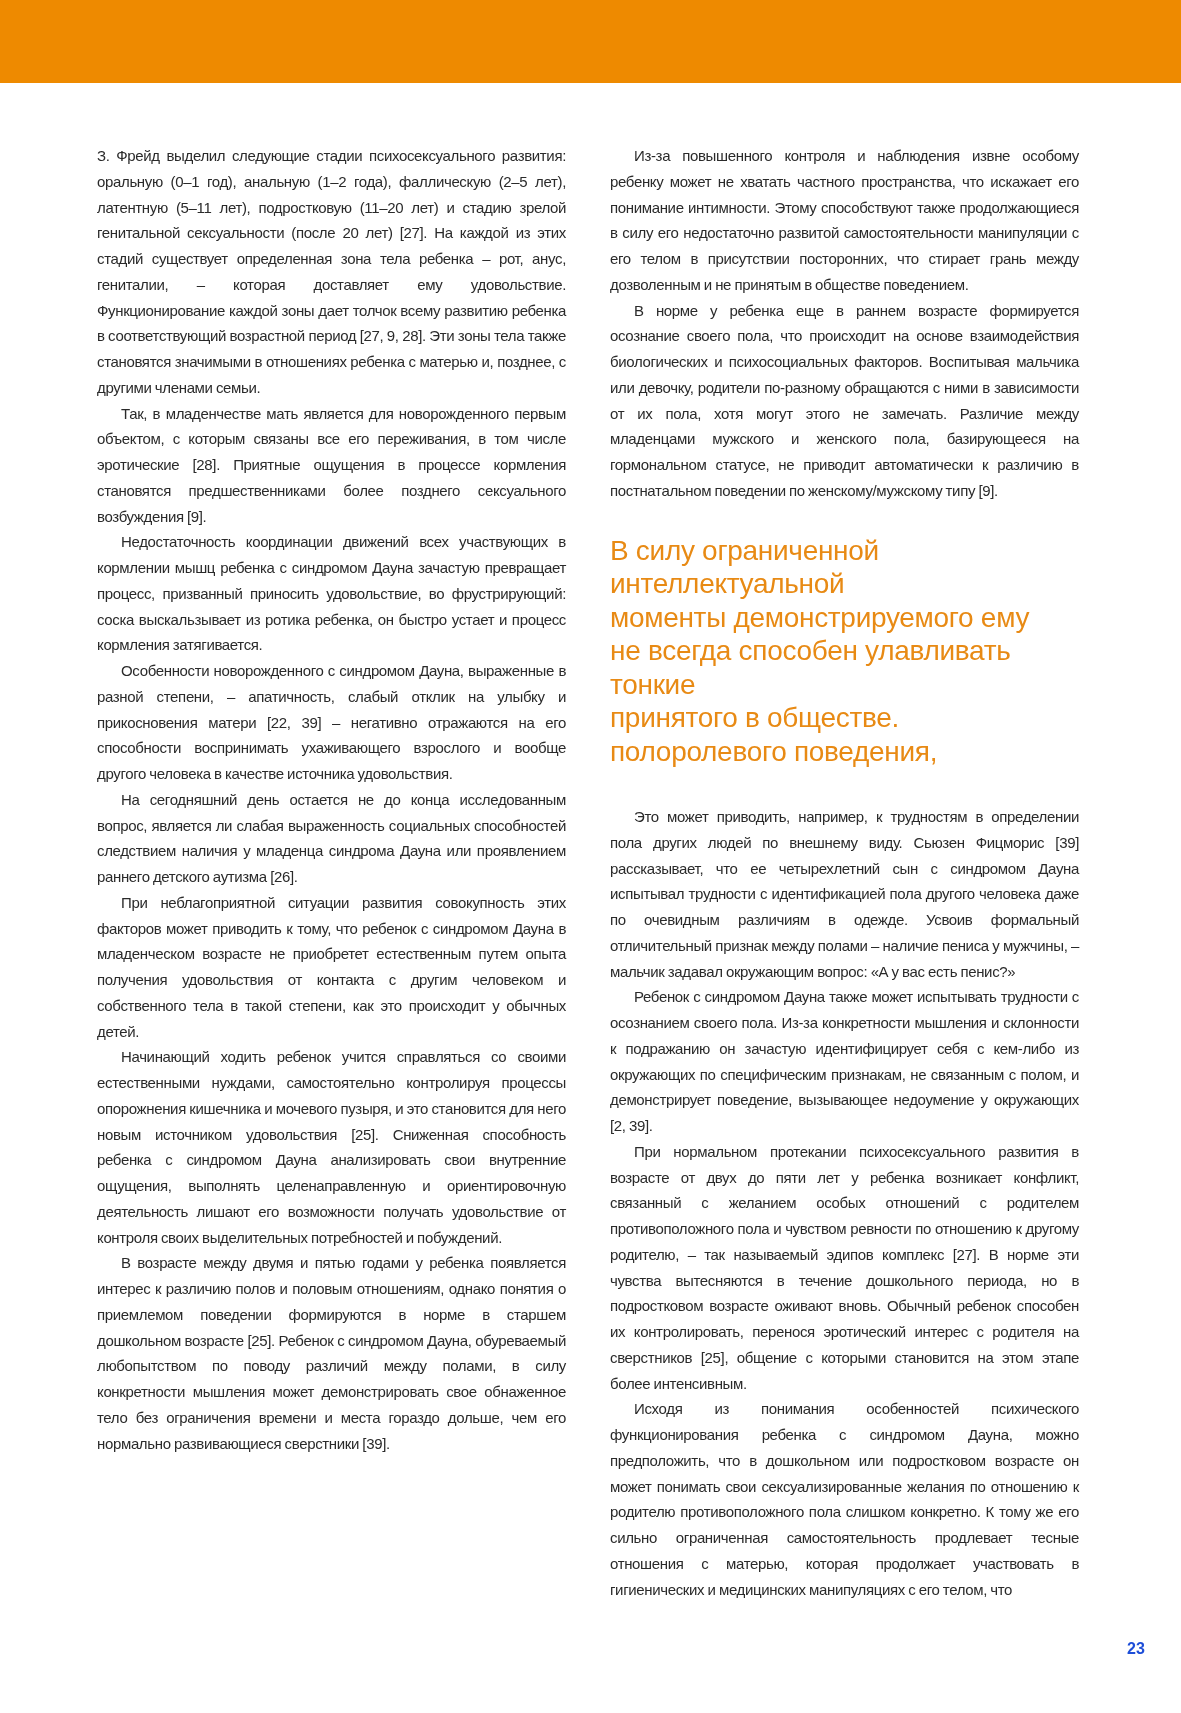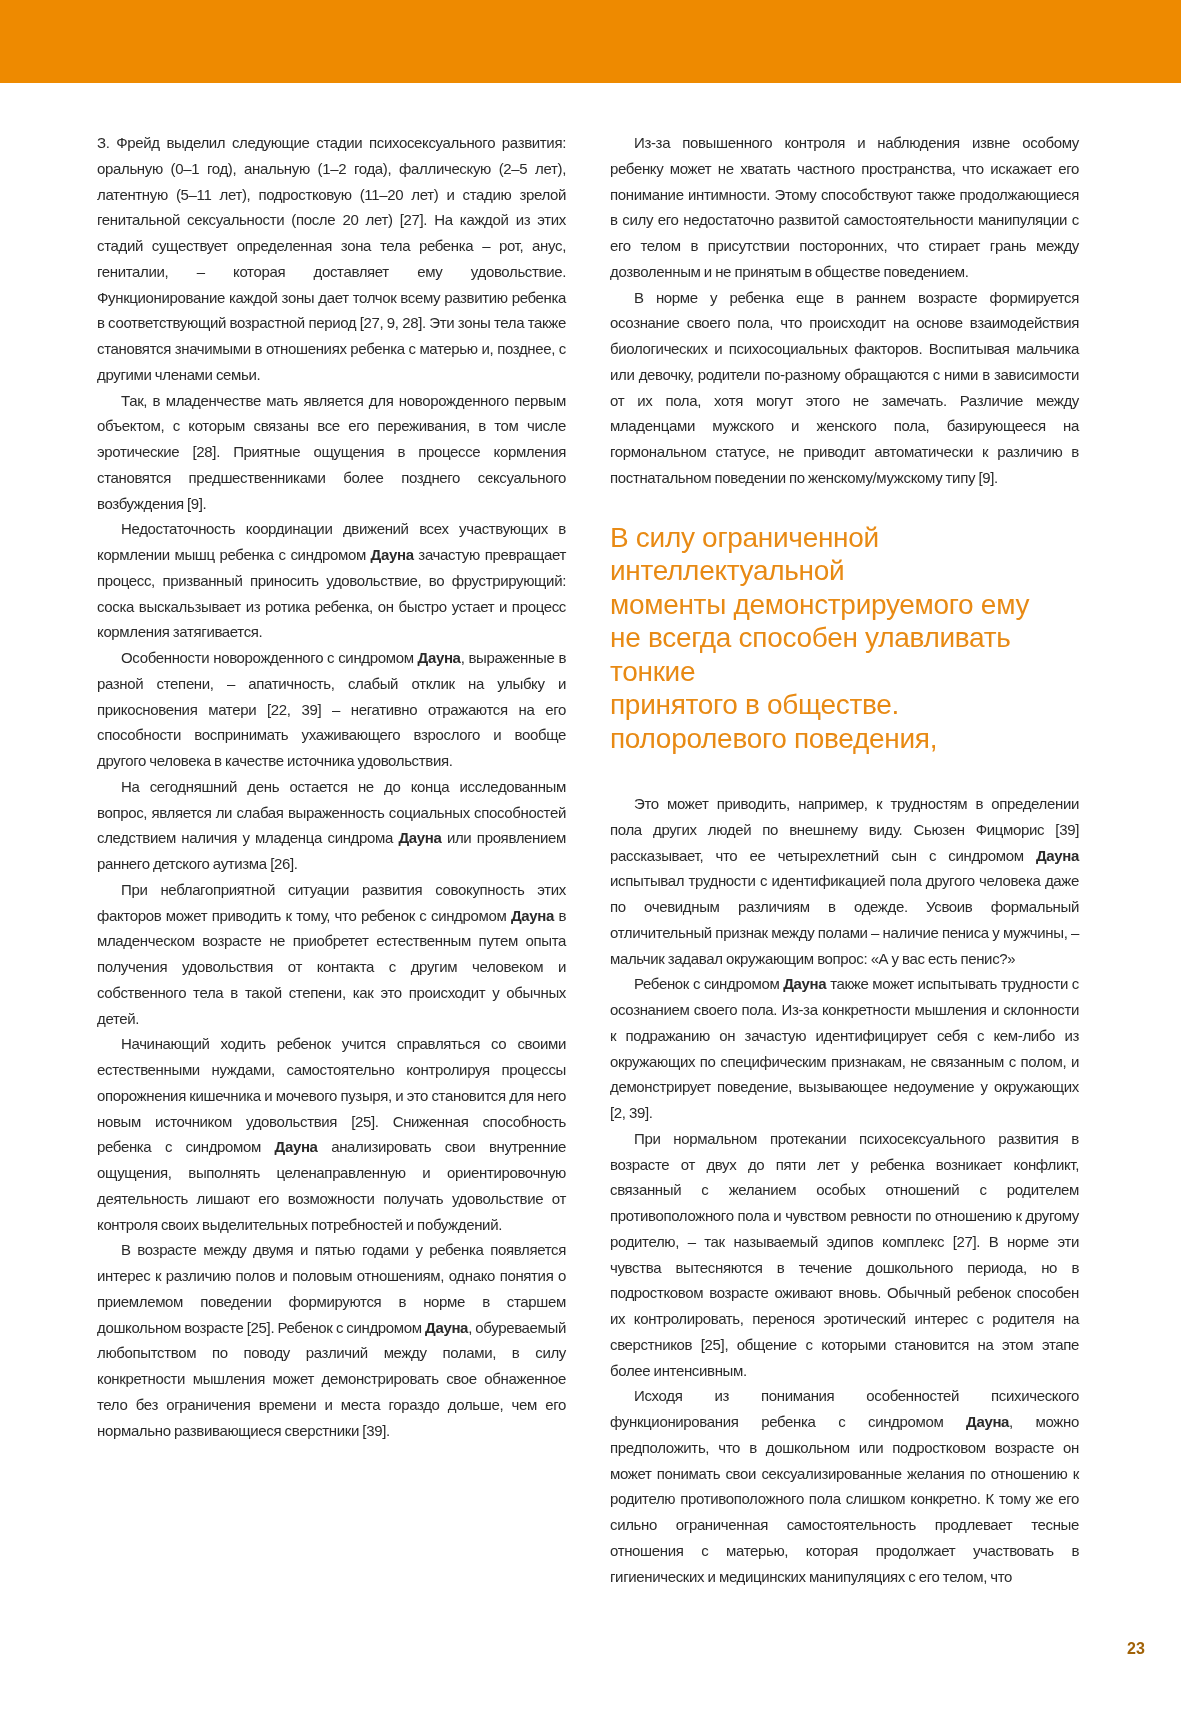--- a/index.html
+++ b/index.html
@@ -9,7 +9,7 @@
   }
   .banner { position: absolute; left: 0; top: 0; width: 1181px; height: 83px; background: #EE8A00; }
   .col {
-    position: absolute; top: 130px; width: 469px;
+    position: absolute; top: 143px; width: 469px;
     font-size: 15px; line-height: 25.75px; text-align: justify;
     letter-spacing: -0.35px; word-spacing: -0.5px;
     font-family: "Liberation Sans", sans-serif;

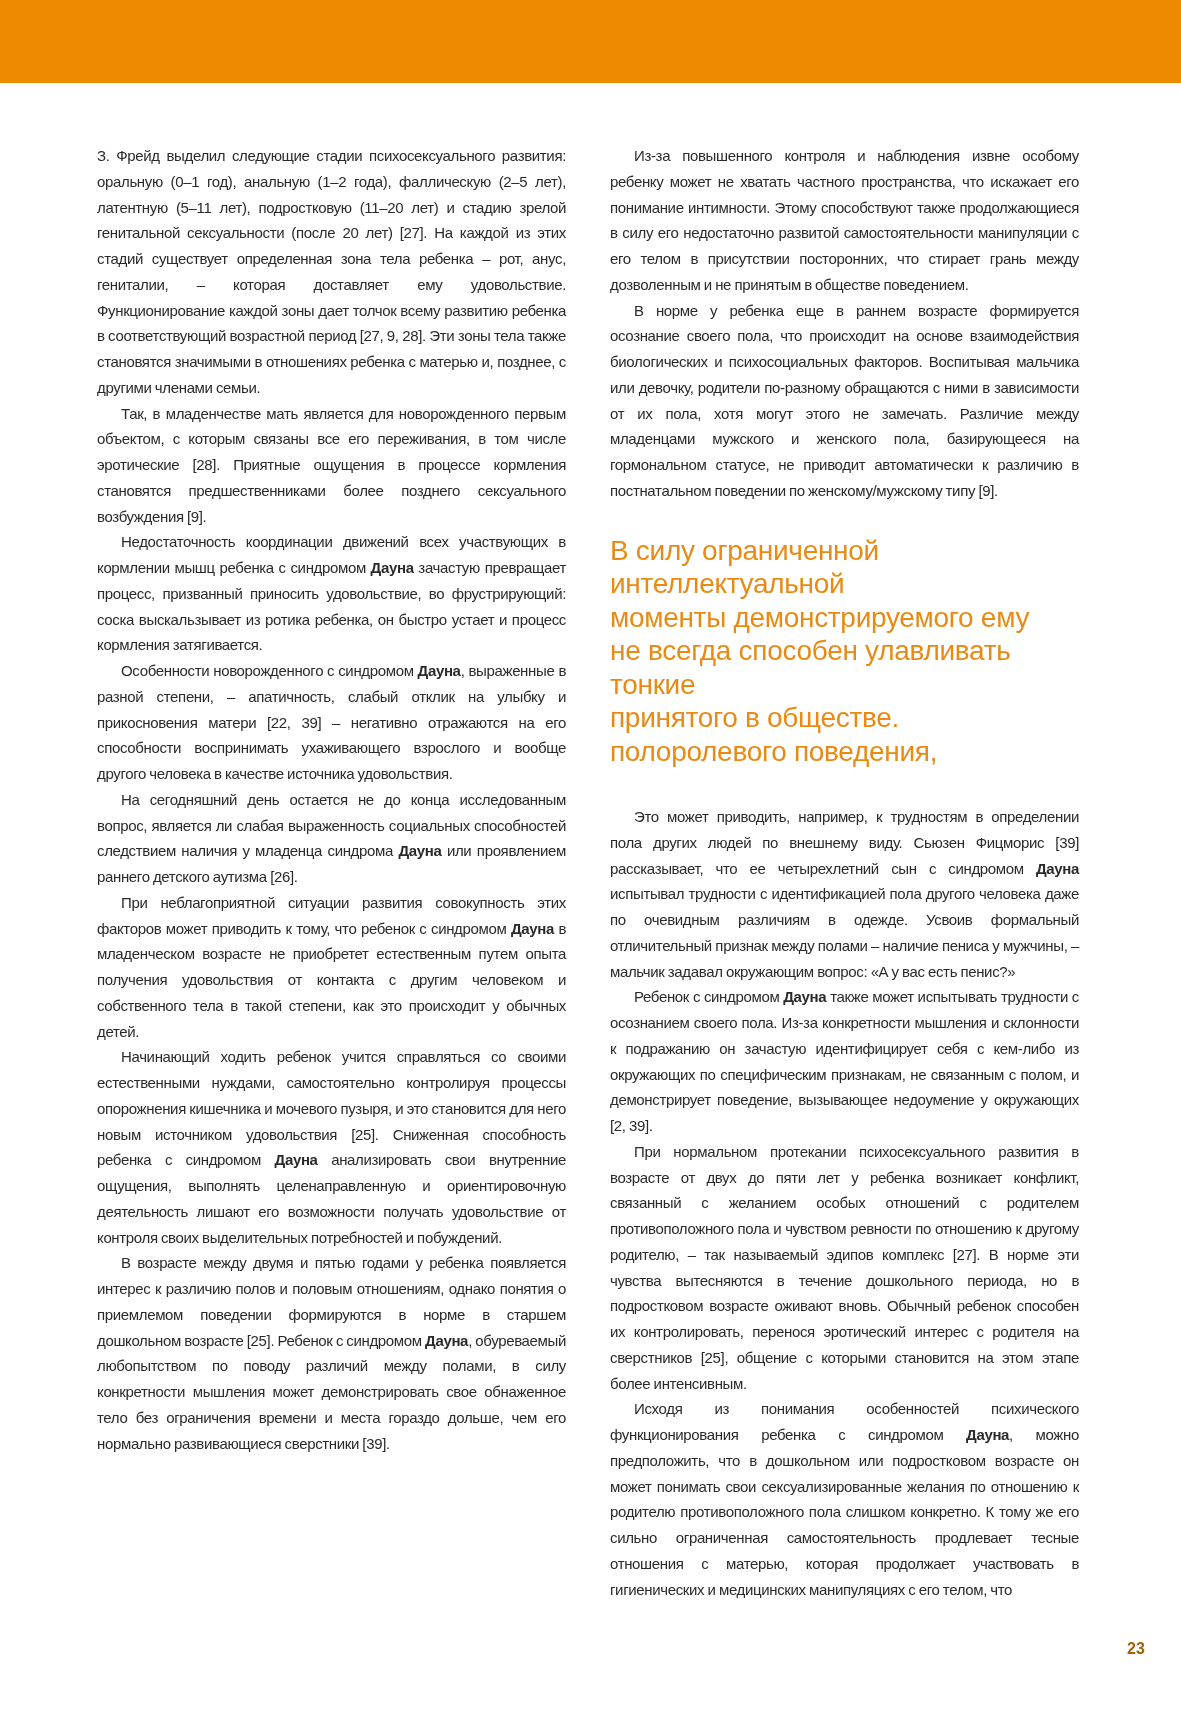--- a/index.html
+++ b/index.html
@@ -18,7 +18,7 @@
   .col-right { left: 610px; }
   .col p { margin: 0; text-indent: 0; hyphens: manual; }
   .col p.indent { text-indent: 24px; }
-  b { font-weight: bold; }
+  b { font-weight: normal; }
   .pull-quote {
     margin: 30px 0 36px 0; color: #E88A14;
     font-size: 28px; line-height: 33.5px; text-align: left;

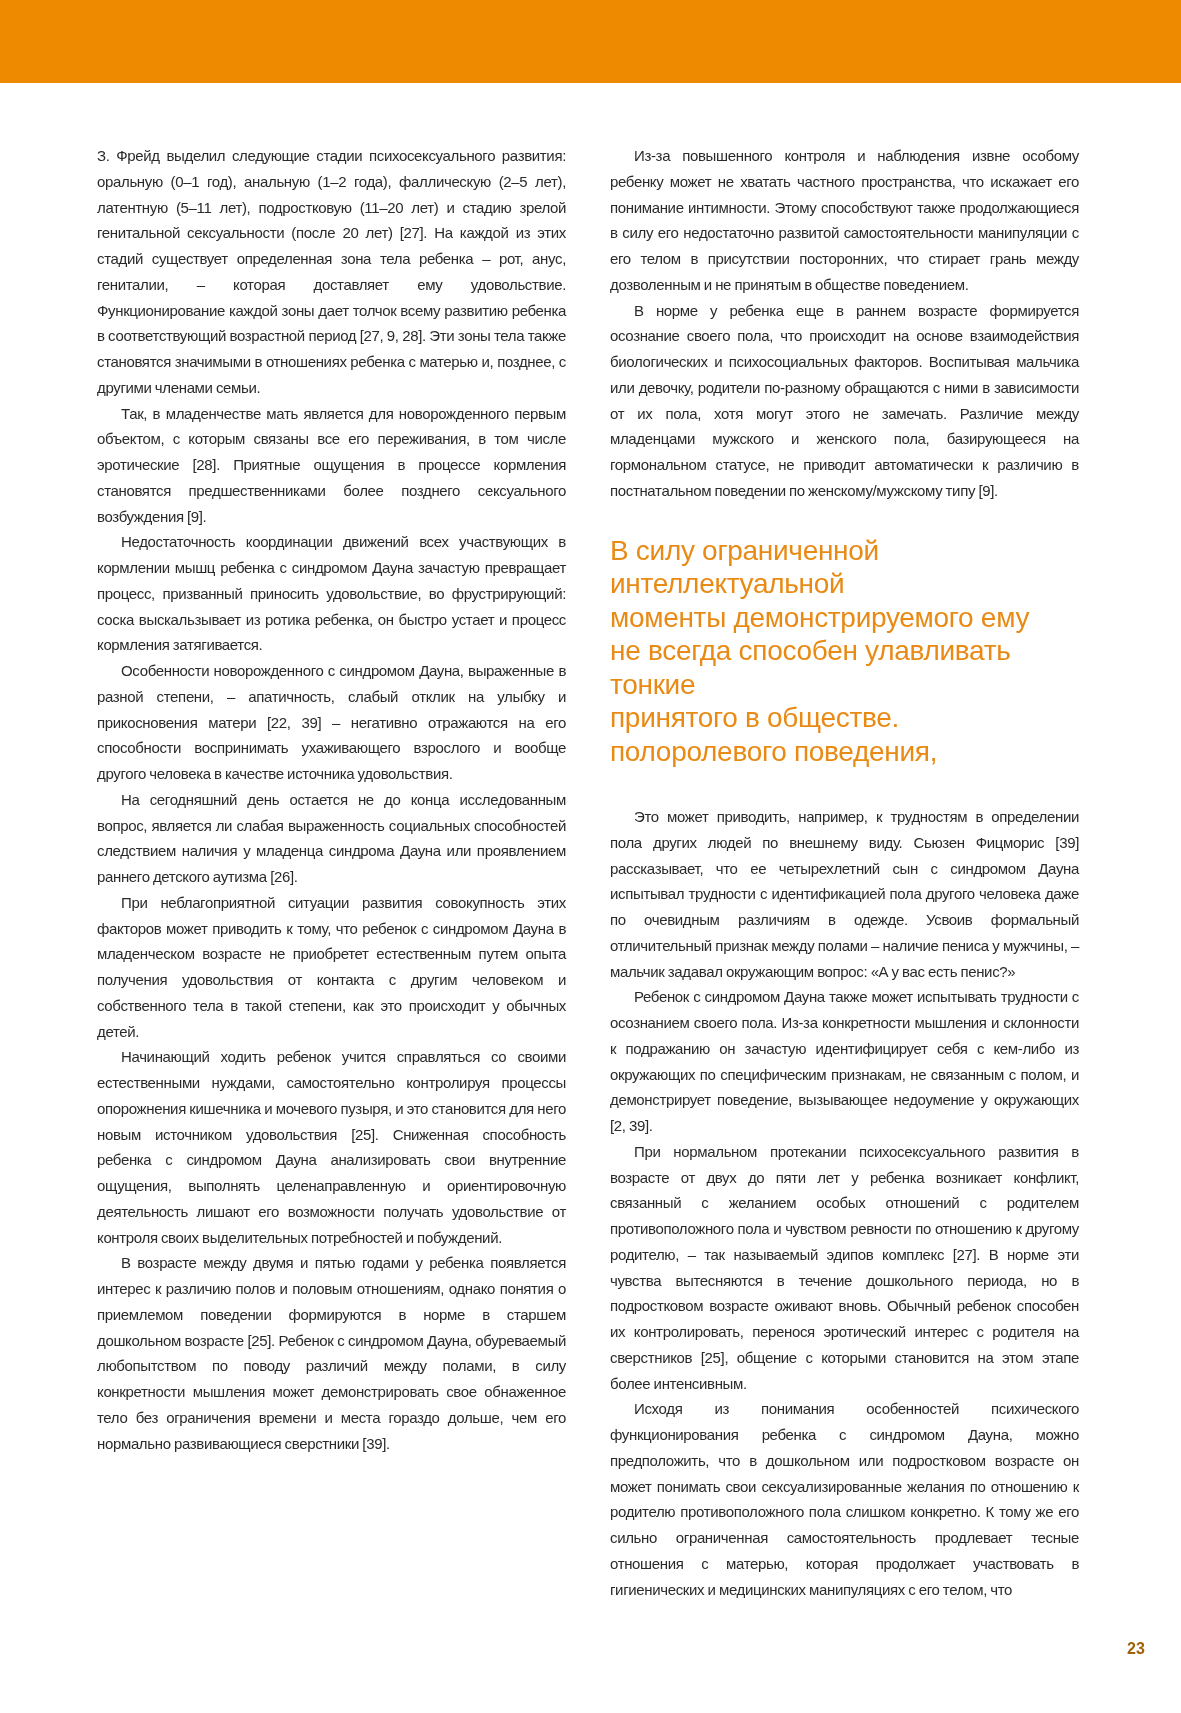--- a/index.html
+++ b/index.html
@@ -26,7 +26,7 @@
   }
   .page-number {
     position: absolute; left: 1127px; top: 1640px;
-    font-size: 16px; font-weight: bold; color: #a16207;
+    font-size: 16px; font-weight: bold; color: #1d4ed8;
   }
 </style>
 </head>

